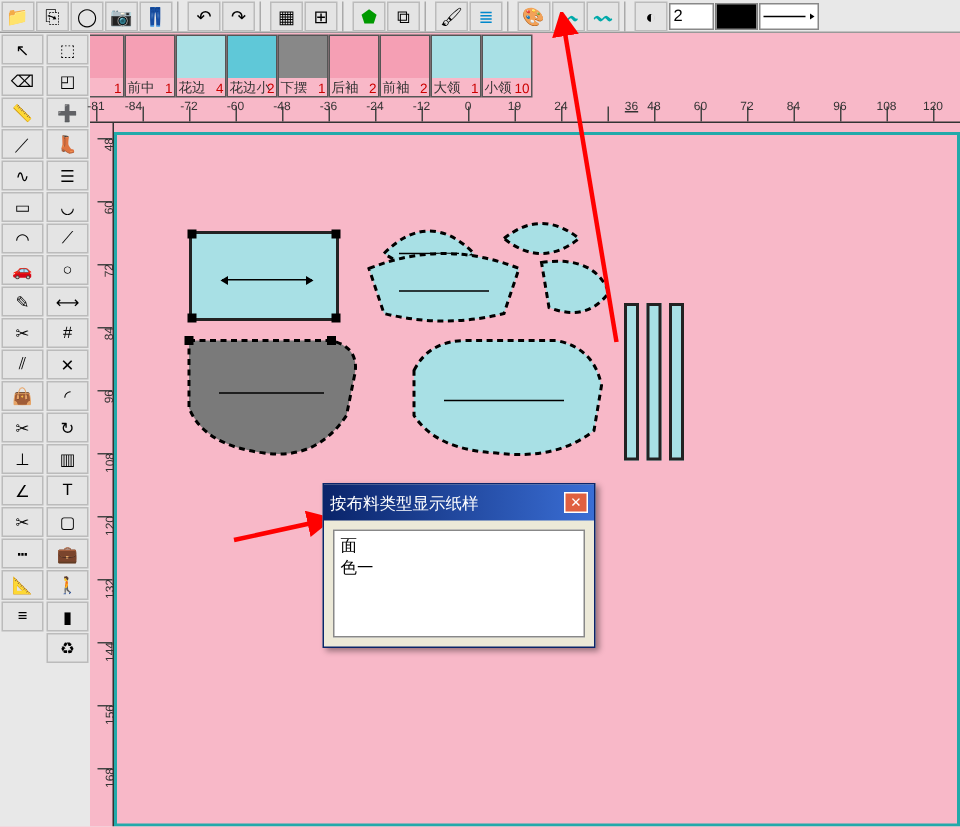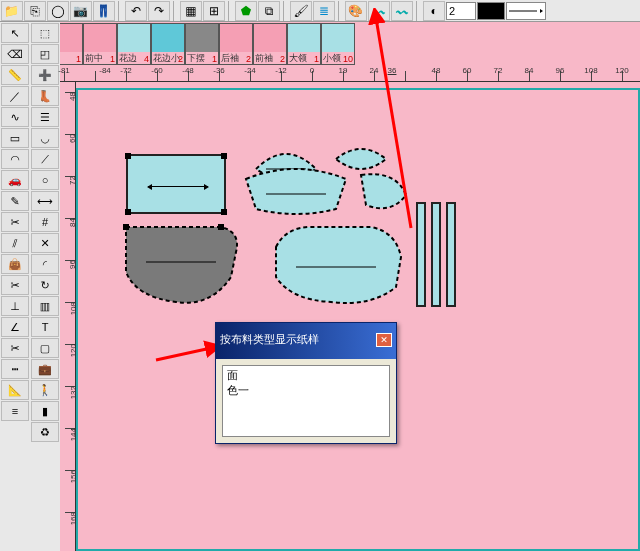--- a/index.html
+++ b/index.html
@@ -216,7 +216,7 @@
     <div class="tick major" style="left: 4px;"></div>
     <div class="tick-label" style="left: 4px;">-81</div>
     <div class="tick major" style="left: 35px;"></div>
-    <div class="tick-label" style="left: 45px;">-84</div>
+    <div class="tick-label" style="left: 29px;">-84</div>
     <div class="tick major" style="left: 66px;"></div>
     <div class="tick-label" style="left: 66px;">-72</div>
     <div class="tick major" style="left: 97px;"></div>

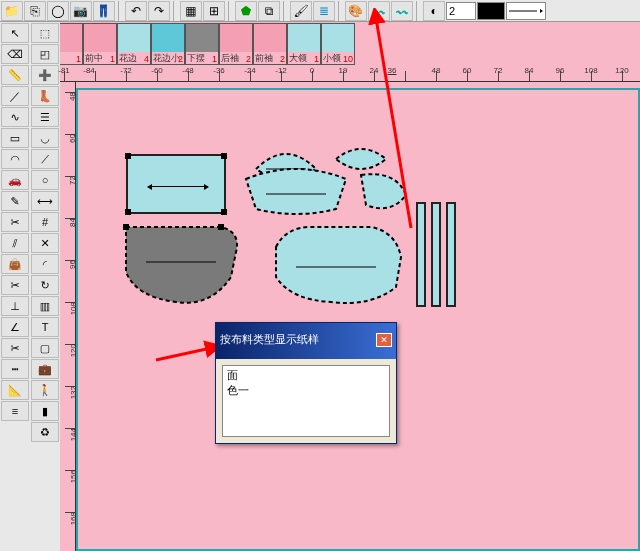--- a/index.html
+++ b/index.html
@@ -236,7 +236,7 @@
     <div class="tick major" style="left: 314px;"></div>
     <div class="tick-label" style="left: 314px;">24</div>
     <div class="tick major" style="left: 345px;"></div>
-    <div class="tick-label" style="left: 332px; text-decoration: underline;">36</div>
+    <div class="tick-label" style="left: 361px; text-decoration: underline;">36</div>
     <div class="tick major" style="left: 376px;"></div>
     <div class="tick-label" style="left: 376px;">48</div>
     <div class="tick major" style="left: 407px;"></div>

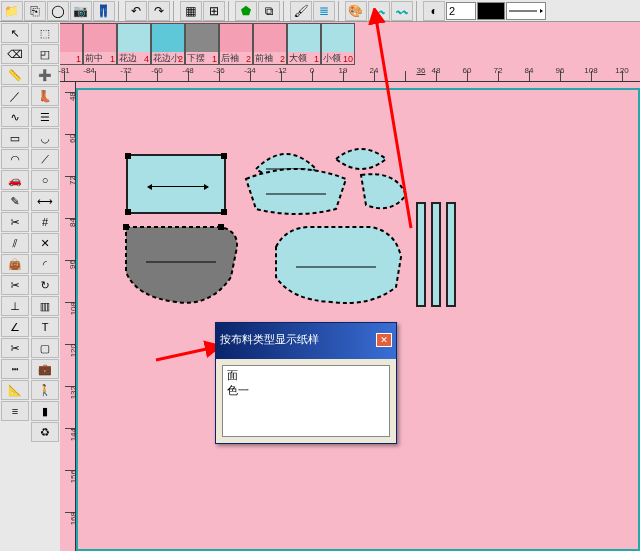--- a/index.html
+++ b/index.html
@@ -56,7 +56,7 @@
 
 
 .dialog { position: absolute; top: 322px; left: 215px; width: 182px; background: #ece9d8; border: 1px solid #0a246a; box-shadow: 2px 2px 4px rgba(0,0,0,0.4); }
-.dialog-title { height: 36px; background: linear-gradient(to right, #0a246a, #3a6ed5); color: #fff; font-size: 11px; display: flex; align-items: flex-end; padding: 12px 4px; justify-content: space-between; }
+.dialog-title { height: 24px; background: linear-gradient(to right, #0a246a, #3a6ed5); color: #fff; font-size: 11px; display: flex; align-items: center; padding: 12px 4px; justify-content: space-between; }
 .dialog-close { width: 16px; height: 14px; background: #e06040; border: 1px solid #fff; color: #fff; font-size: 9px; display: flex; align-items: center; justify-content: center; cursor: pointer; }
 .dialog-body { padding: 6px; }
 .dialog-list { width: 100%; height: 72px; background: #fff; border: 1px solid #888; font-size: 11px; padding: 2px; overflow: auto; }

